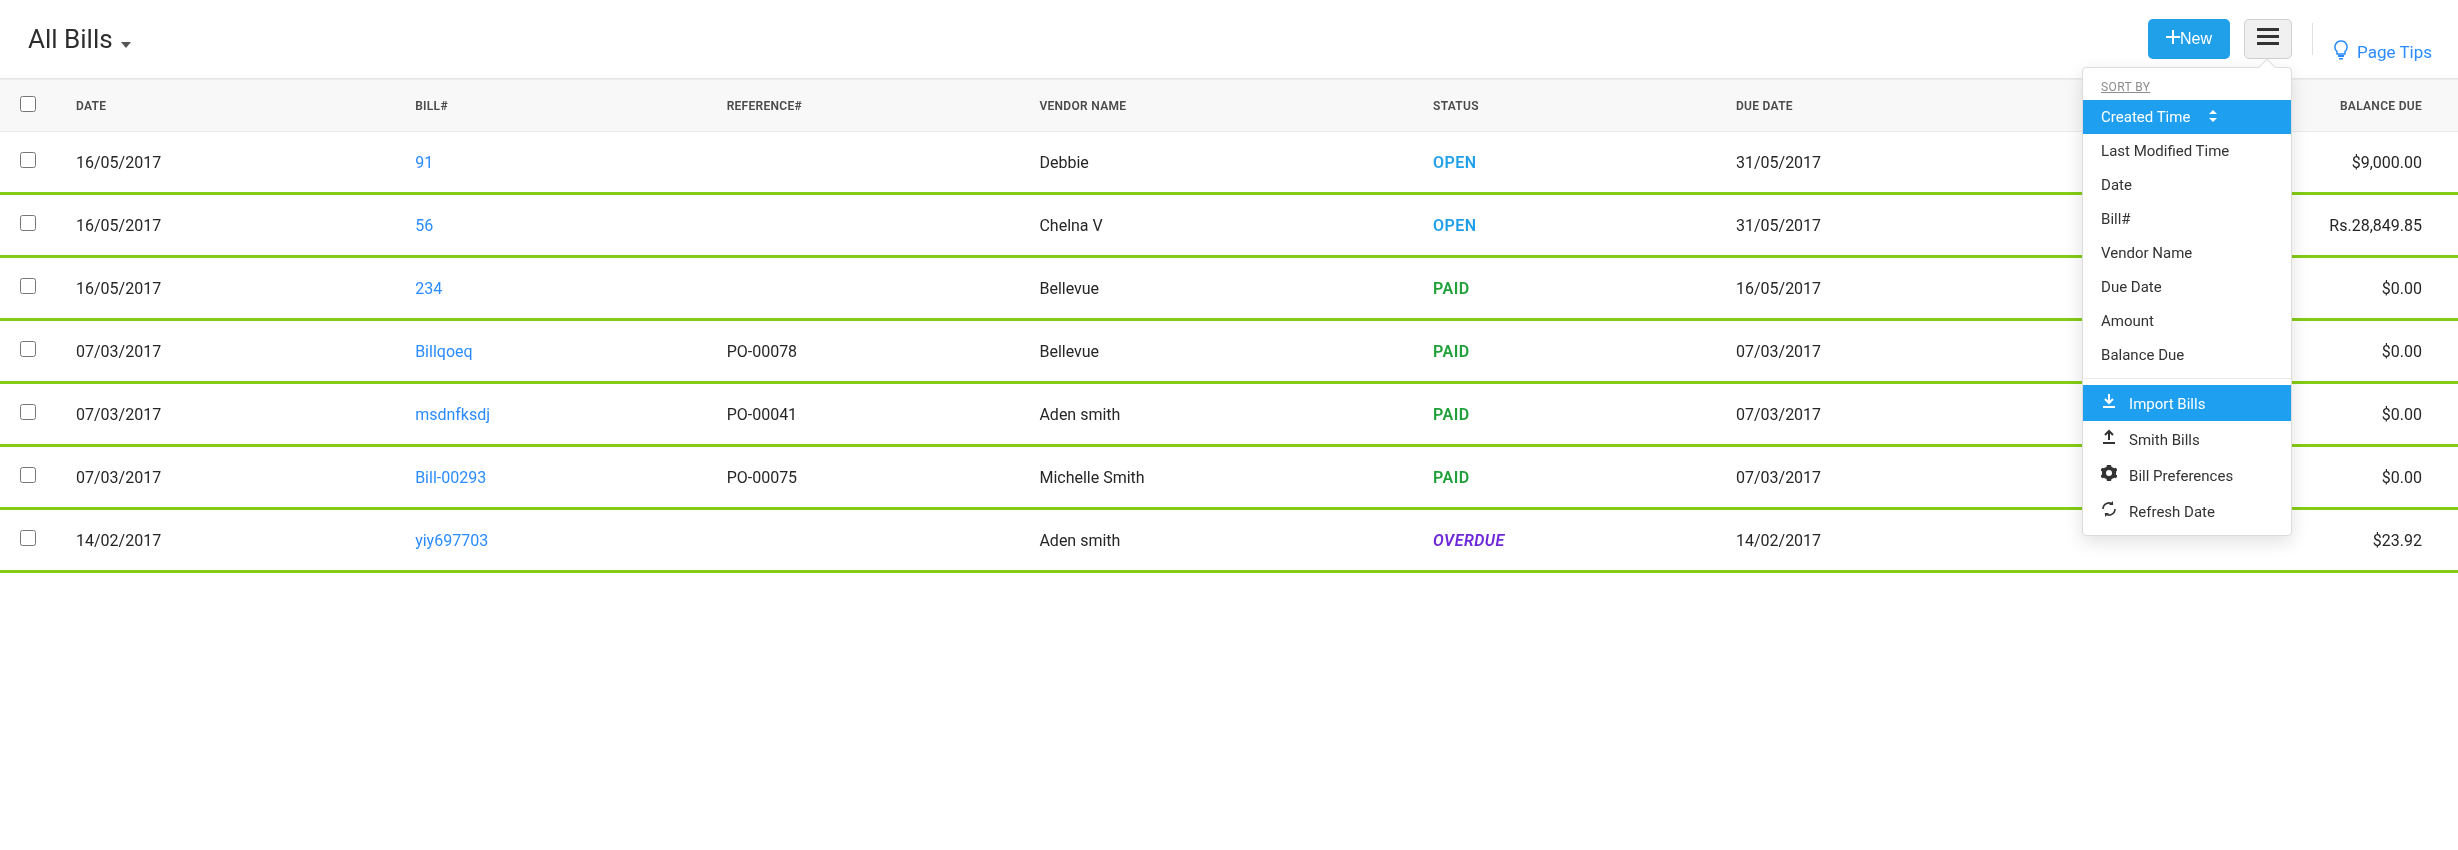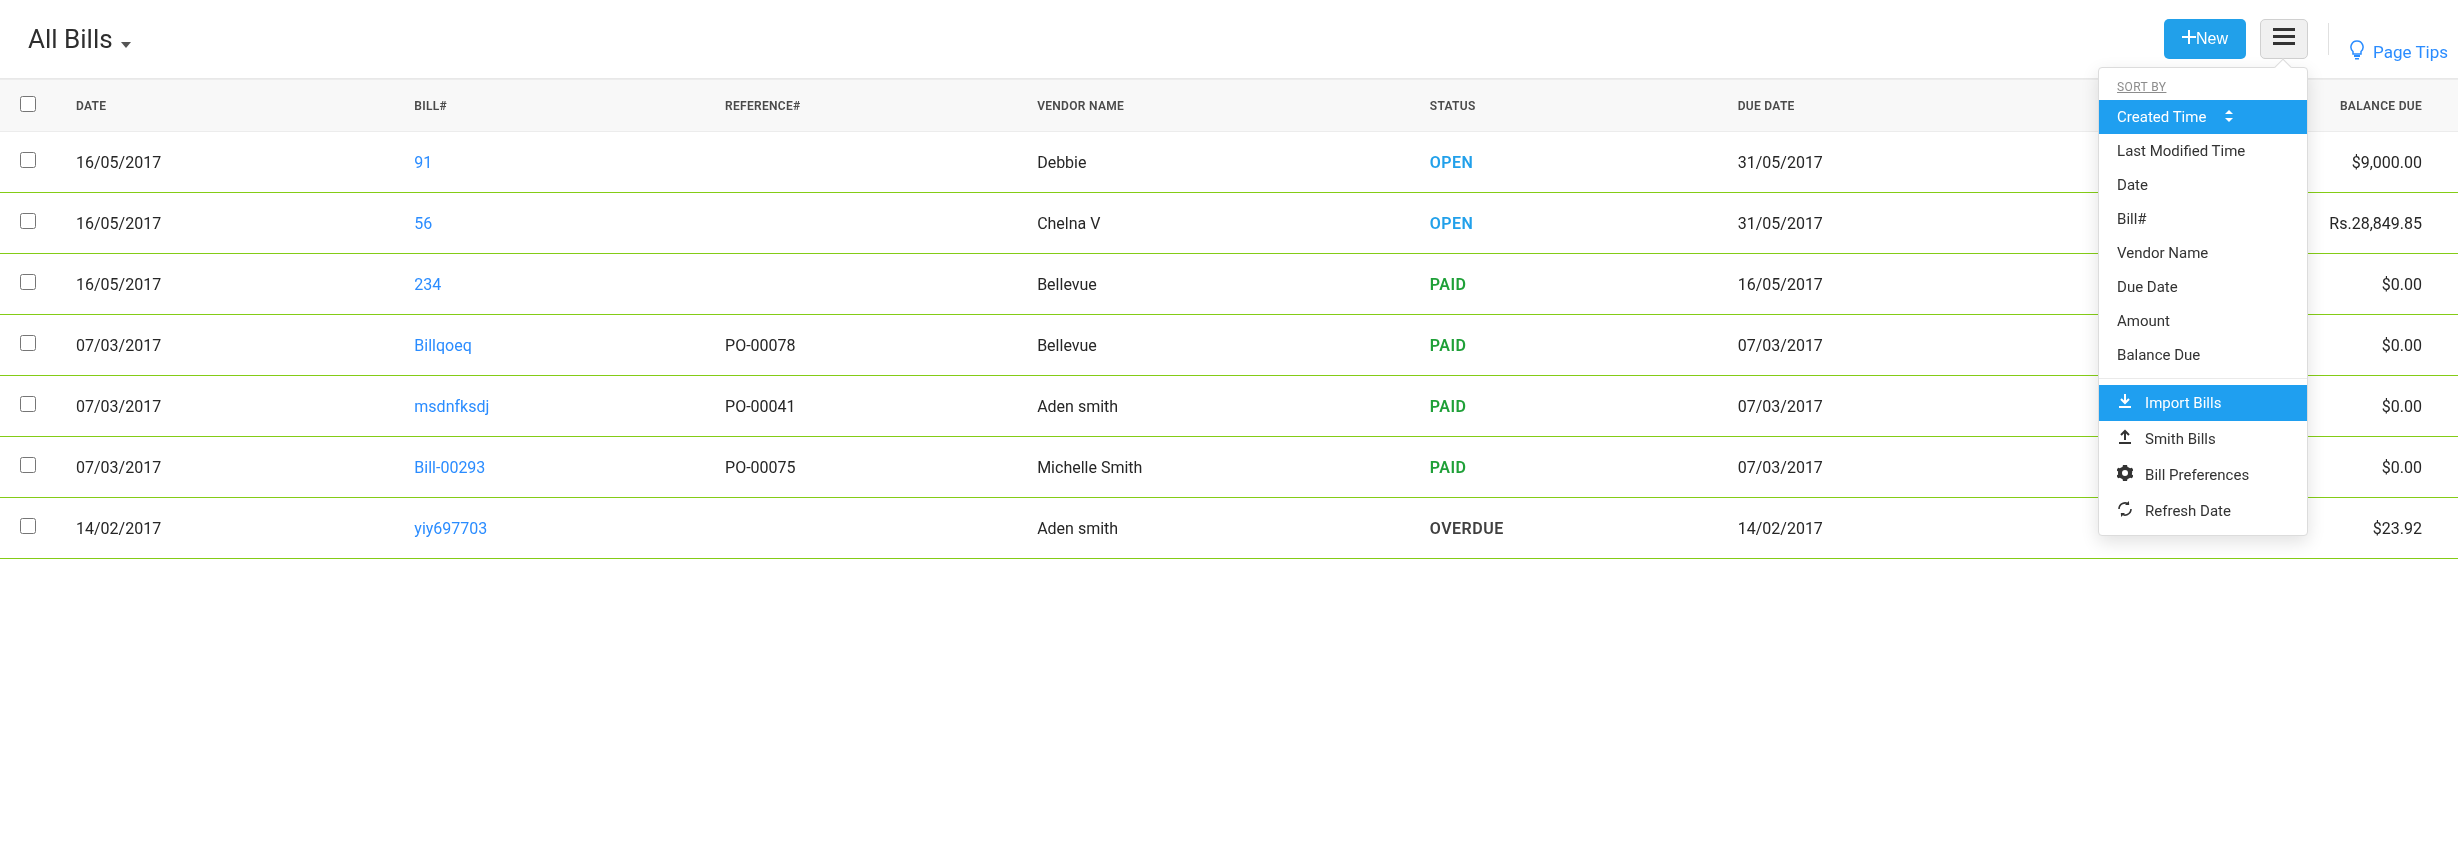--- a/index.html
+++ b/index.html
@@ -16,7 +16,7 @@
     display: flex;
     align-items: center;
     justify-content: space-between;
-    padding: 14px 10px 14px 28px;
+    padding: 14px 26px 14px 28px;
     border-bottom: 1px solid #e8e8e8;
   }
   .title-wrap {

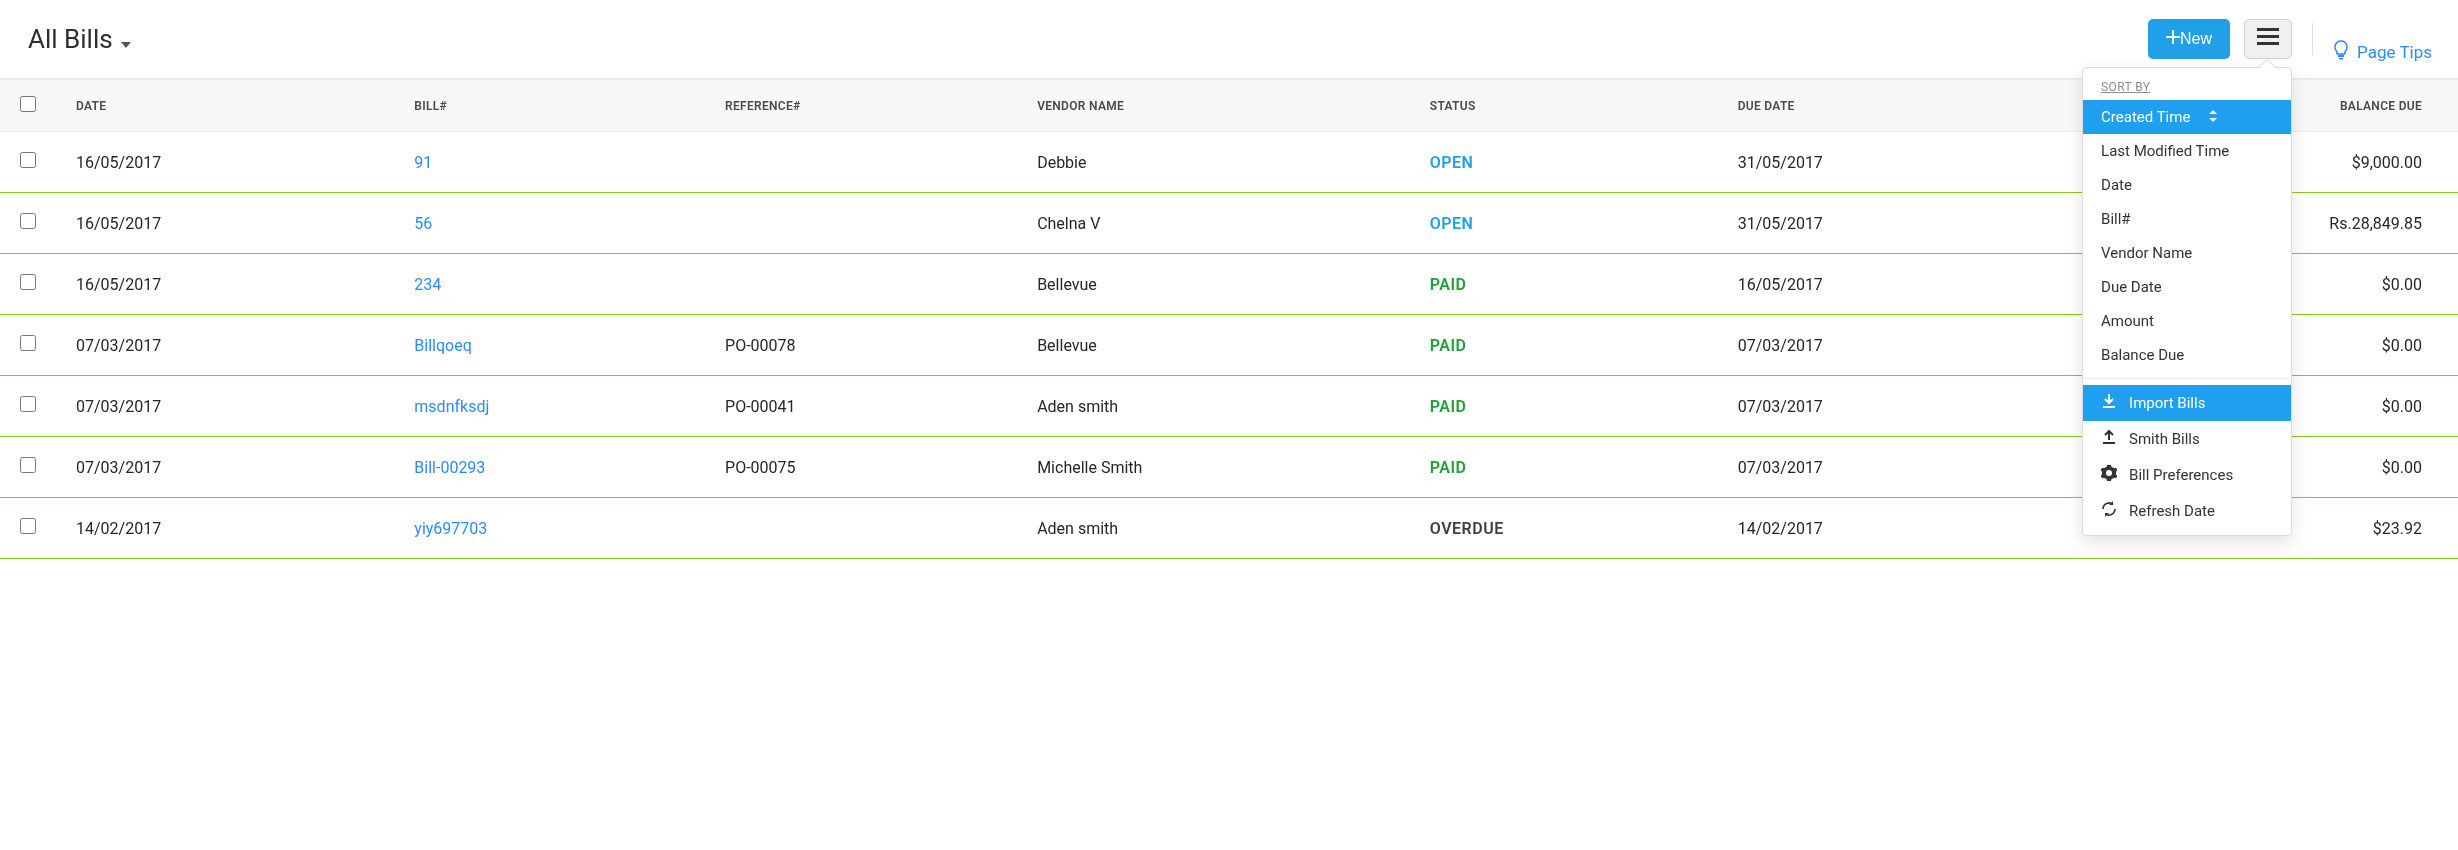--- a/index.html
+++ b/index.html
@@ -135,7 +135,7 @@
   }
   .dd-item {
     display: flex;
-    align-items: center;
+    align-items: flex-end;
     gap: 12px;
     padding: 8px 18px;
     font-size: 15px;

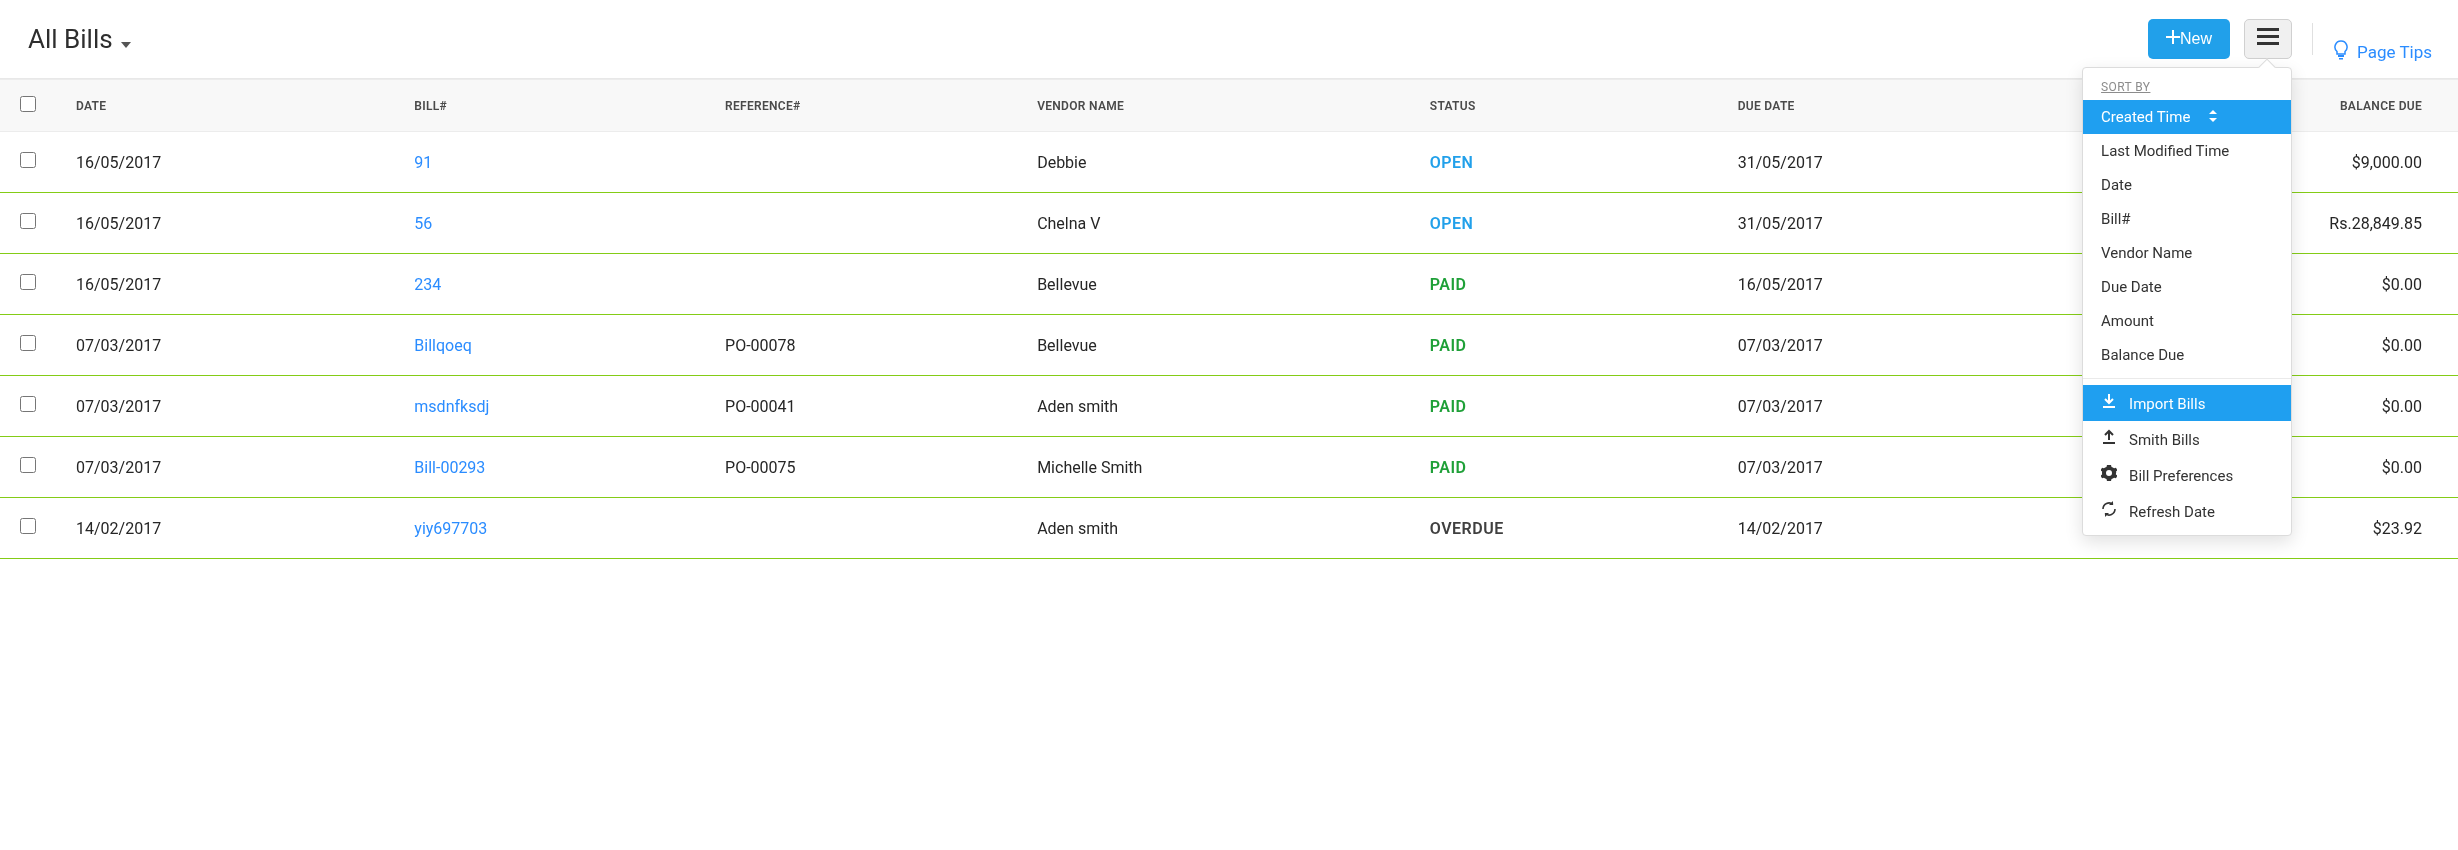--- a/index.html
+++ b/index.html
@@ -86,7 +86,7 @@
   thead th.col-bal { text-align: right; padding-right: 36px; }
   tbody td {
     padding: 20px 20px;
-    border-bottom: 1px solid #84cc16;
+    border-bottom: 3px solid #84cc16;
     font-size: 16px;
     color: #262626;
     white-space: nowrap;

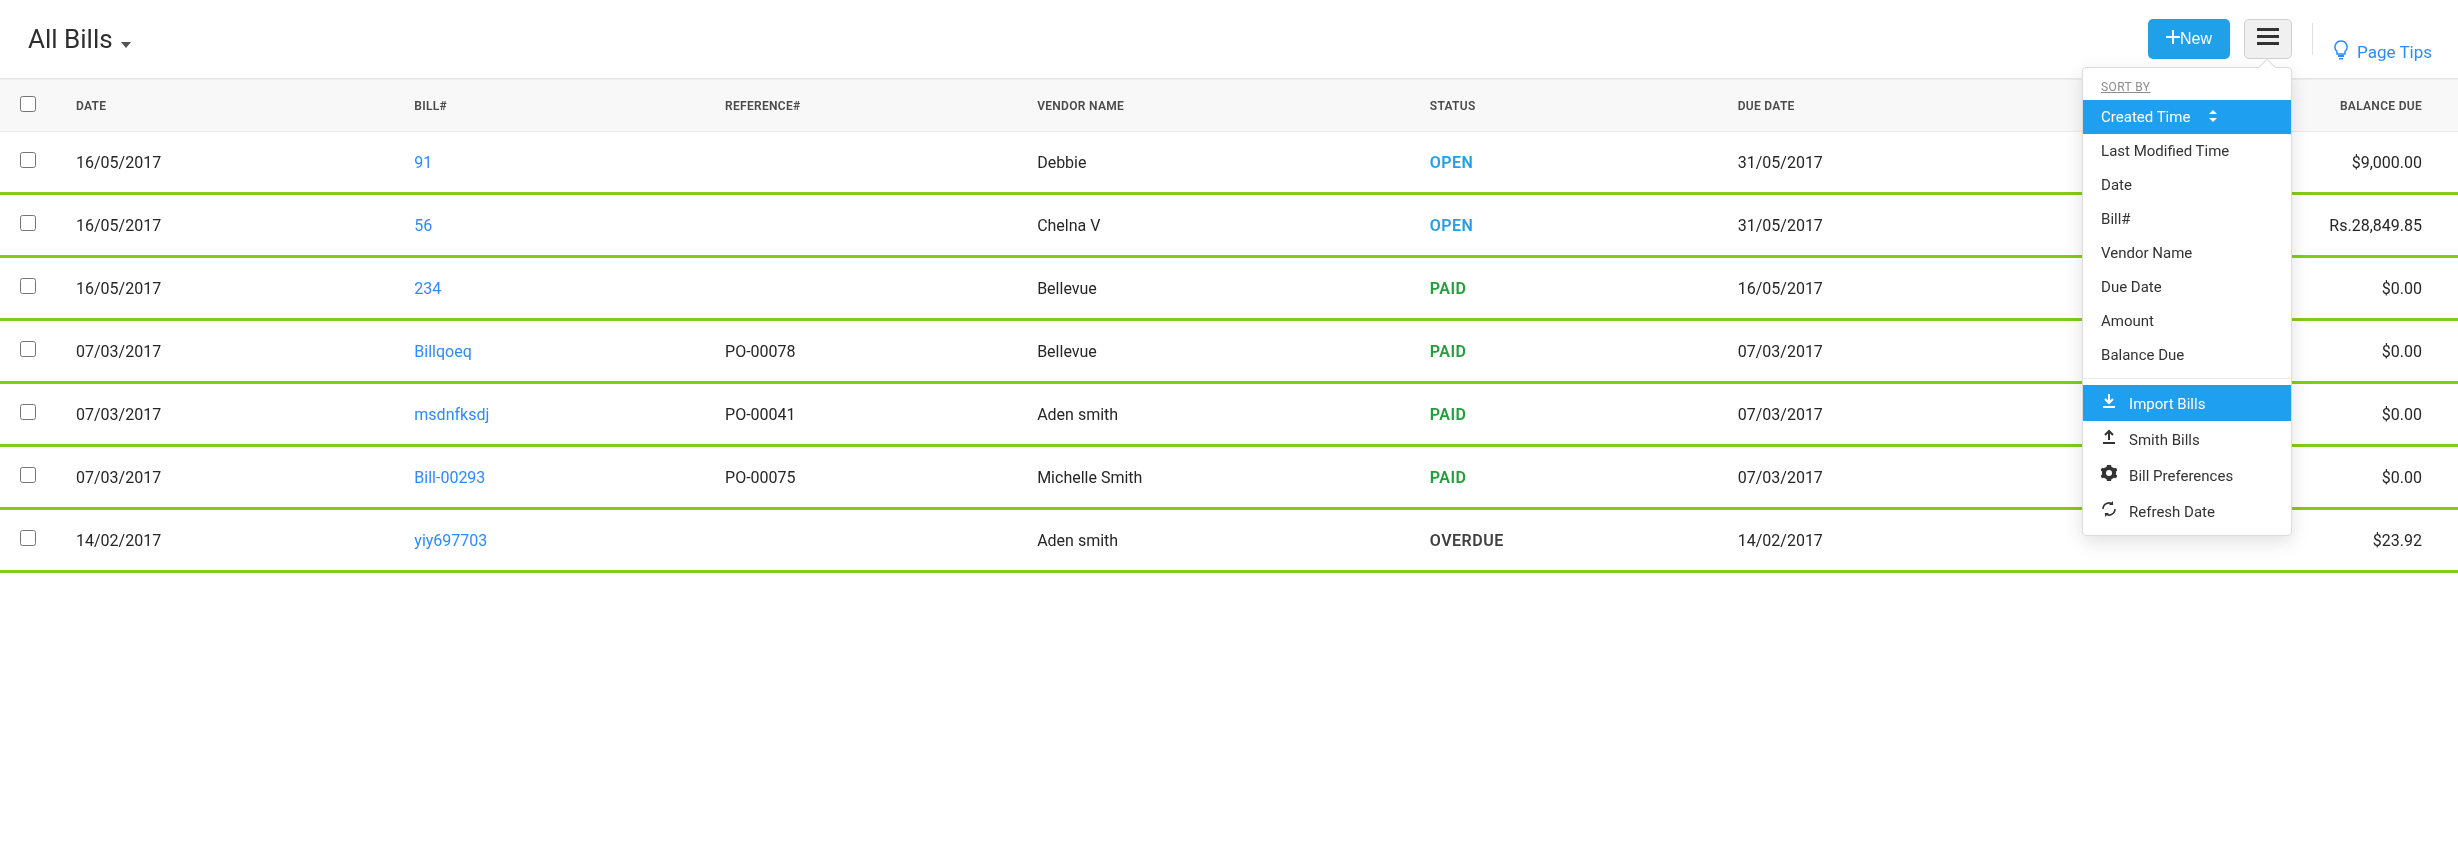--- a/index.html
+++ b/index.html
@@ -96,7 +96,7 @@
   .status { font-size: 16px; font-weight: 600; letter-spacing: 0.5px; }
   .status-open { color: #21a0ea; }
   .status-paid { color: #1fa038; }
-  .status-overdue { color: #404040; }
+  .status-overdue { color: #6d28d9; font-style: italic; }
 
   input[type=checkbox] {
     width: 16px; height: 16px; cursor: pointer;

